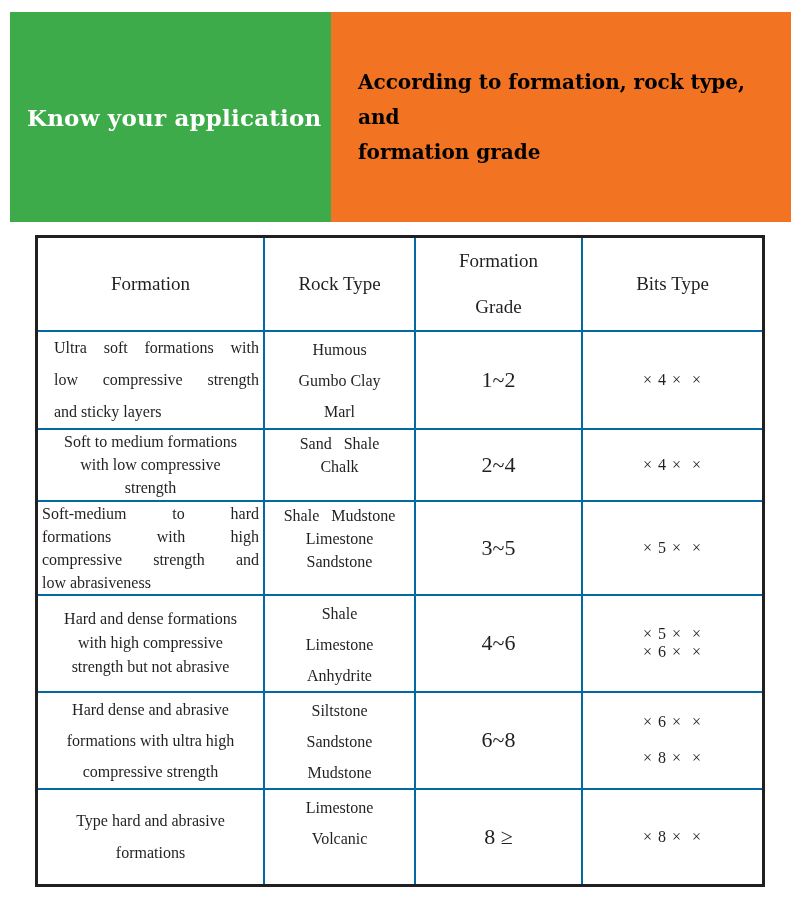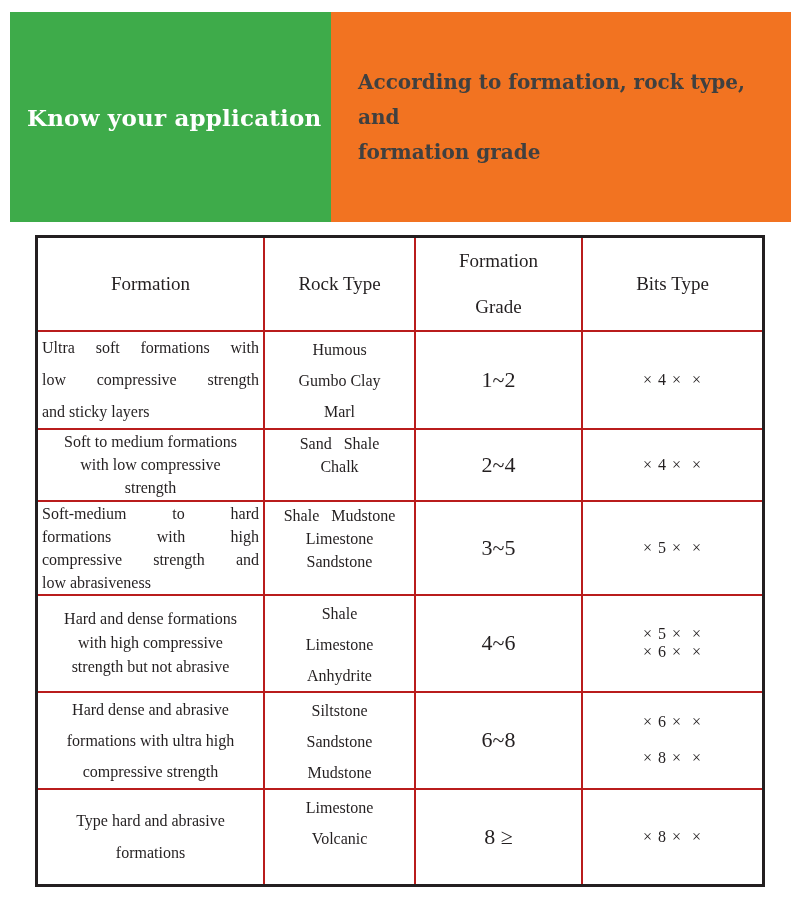--- a/index.html
+++ b/index.html
@@ -27,7 +27,7 @@
   }
   .banner-subtitle{
     font-family:"DejaVu Serif", serif;font-weight:bold;
-    font-size:20px;line-height:35px;color:#404040;
+    font-size:20px;line-height:35px;color:#000000;
     padding-left:27px;padding-right:40px;white-space:pre-line;
   }
   

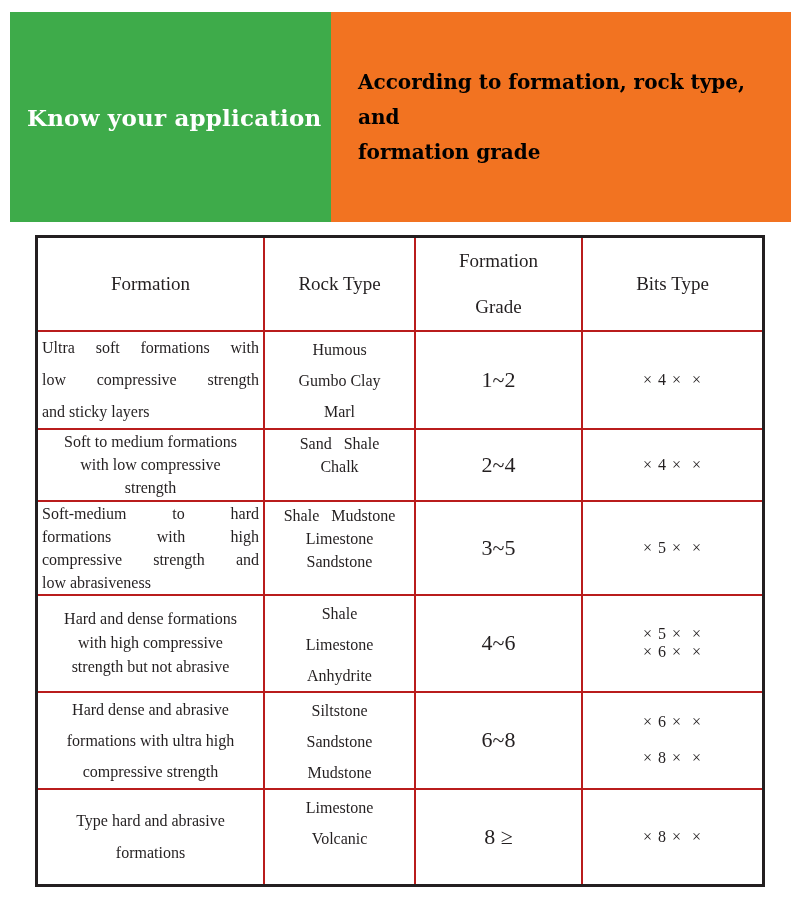--- a/index.html
+++ b/index.html
@@ -38,7 +38,7 @@
     font-size:16px;color:#231f20;
   }
   .formation-table th,.formation-table td{
-    border:2px solid #b91c1c;padding:0;vertical-align:middle;
+    border:2px solid #0369a1;padding:0;vertical-align:middle;
   }
   .formation-table th{font-weight:normal;font-size:19px;}
   th.col-formation{width:225px;}

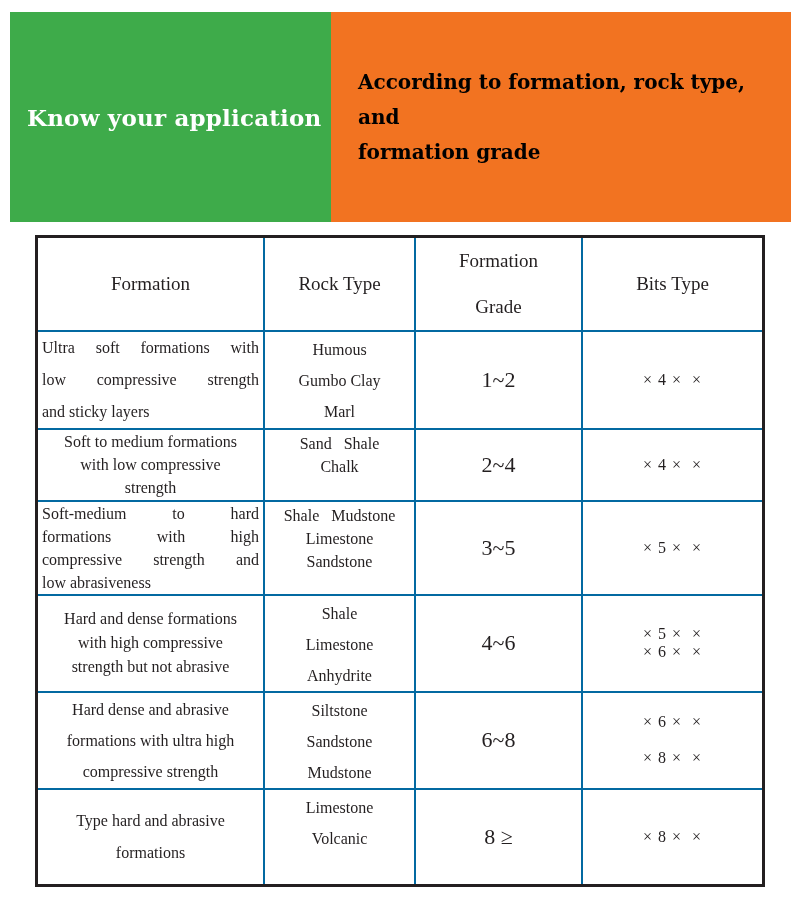--- a/index.html
+++ b/index.html
@@ -65,7 +65,7 @@
   tbody tr:nth-child(1) .f-line:last-child,
   tbody tr:nth-child(3) .f-line:last-child{text-align-last:left;}
 
-  tbody tr:nth-child(1) .f-line{line-height:32px;}
+  tbody tr:nth-child(1) .f-line{line-height:32px;margin-left:12px;}
   tbody tr:nth-child(2) .f-line{line-height:23px;}
   tbody tr:nth-child(3) .f-line{line-height:23px;}
   tbody tr:nth-child(4) .f-line{line-height:24px;}

